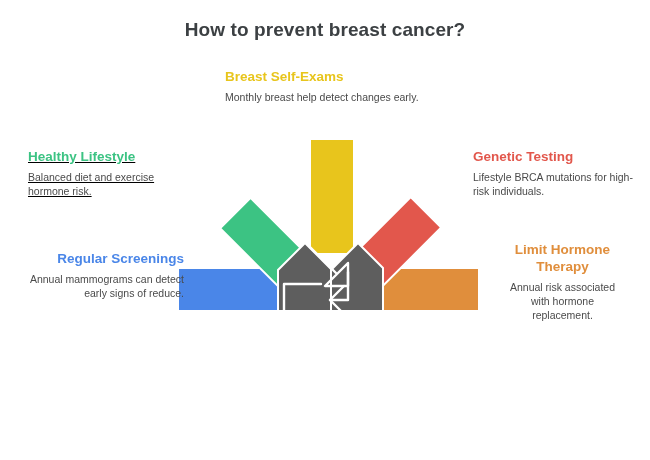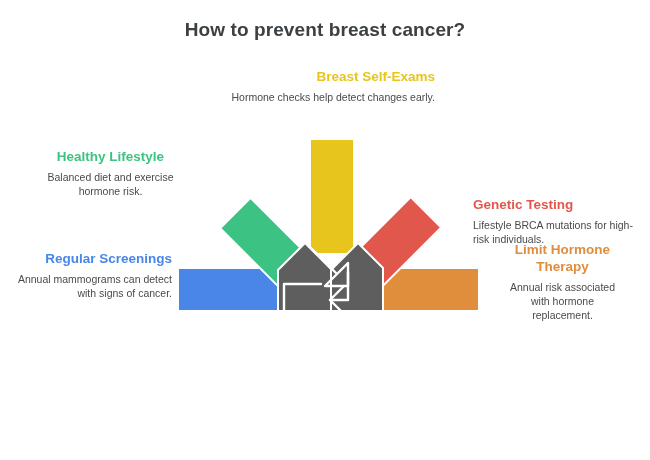--- a/index.html
+++ b/index.html
@@ -62,7 +62,7 @@
     left: 225px;
     top: 68px;
     width: 210px;
-    text-align: right;
+    text-align: left;
   }
   #callout-self-exams .callout-heading { color: #E8C51C; }
 

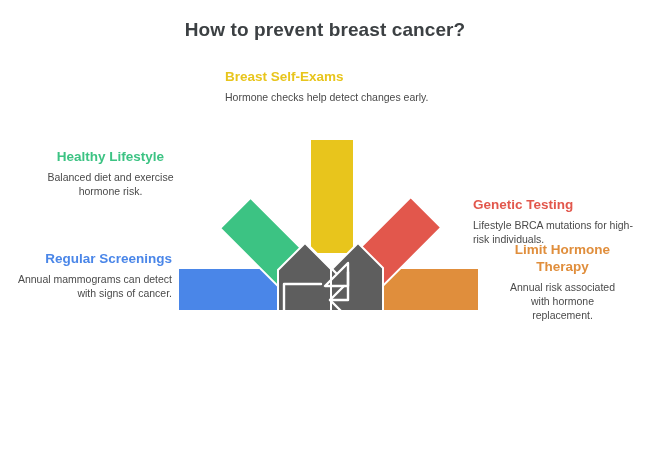--- a/index.html
+++ b/index.html
@@ -133,7 +133,7 @@
 
   <div class="callout" id="callout-self-exams">
     <div class="callout-heading">Breast Self-Exams</div>
-    <div class="callout-body">Hormone checks help detect changes early.</div>
+    <div class="callout-body">Monthly breast help detect changes early.</div>
   </div>
 
   <div class="callout" id="callout-healthy-lifestyle">

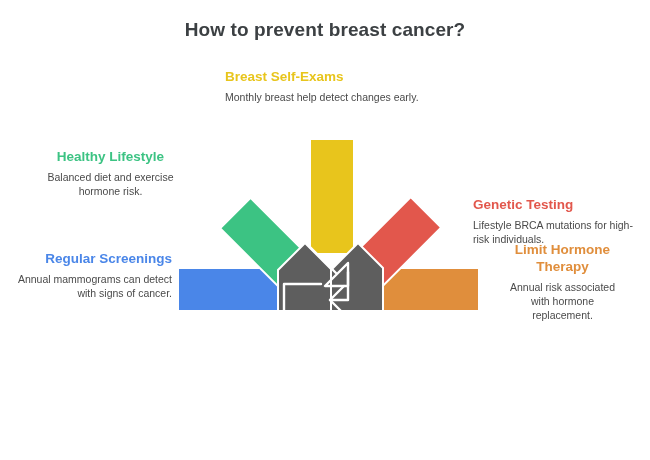--- a/index.html
+++ b/index.html
@@ -71,7 +71,8 @@
     left: 28px;
     top: 148px;
     width: 165px;
-    text-align: center;
+    text-align: left;
+    text-decoration: underline;
   }
   #callout-healthy-lifestyle .callout-heading { color: #3CC383; }
 

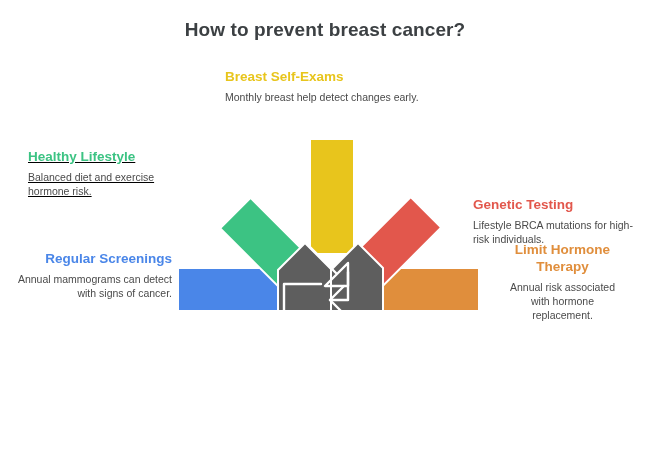--- a/index.html
+++ b/index.html
@@ -83,7 +83,7 @@
     width: 170px;
     text-align: left;
   }
-  #callout-genetic-testing .callout-heading { color: #E2574C; margin-top: 48px; }
+  #callout-genetic-testing .callout-heading { color: #E2574C; }
 
   
   #callout-regular-screenings {

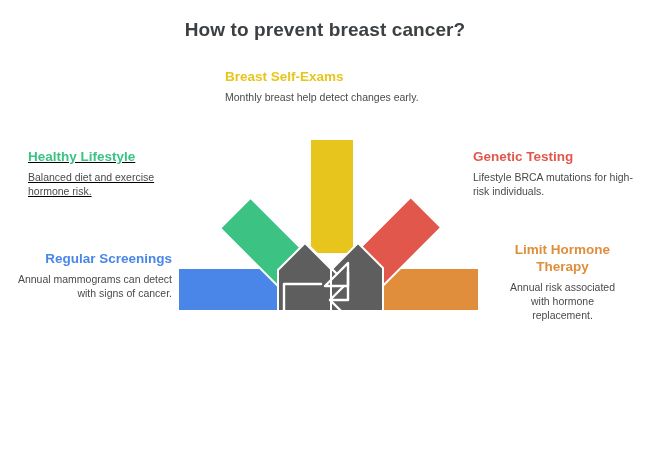--- a/index.html
+++ b/index.html
@@ -87,7 +87,7 @@
 
   
   #callout-regular-screenings {
-    left: 10px;
+    left: 22px;
     top: 250px;
     width: 162px;
     text-align: right;

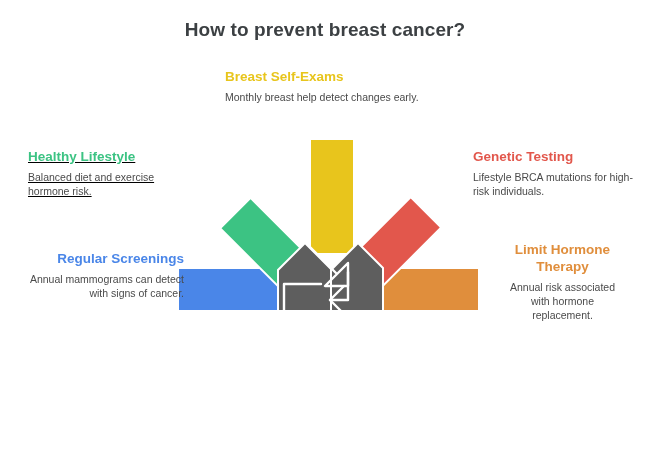--- a/index.html
+++ b/index.html
@@ -149,7 +149,7 @@
 
   <div class="callout" id="callout-regular-screenings">
     <div class="callout-heading">Regular Screenings</div>
-    <div class="callout-body">Annual mammograms can detect with signs of cancer.</div>
+    <div class="callout-body">Annual mammograms can detect early signs of reduce.</div>
   </div>
 
   <div class="callout" id="callout-limit-hormone">

